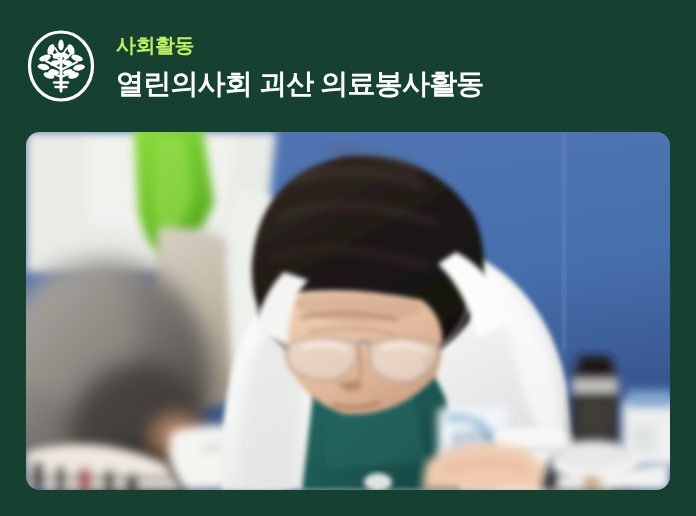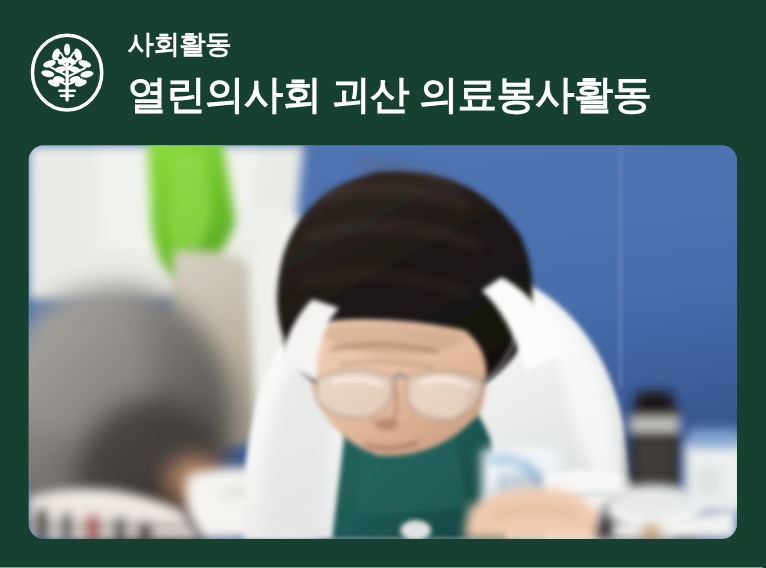--- a/index.html
+++ b/index.html
@@ -52,8 +52,8 @@
   }
 
   .eyebrow {
-    color: #ffffff;
-    font-size: 24px;
+    color: #bef264;
+    font-size: 20px;
     font-weight: 700;
     line-height: 1.08;
     letter-spacing: -0.5px;

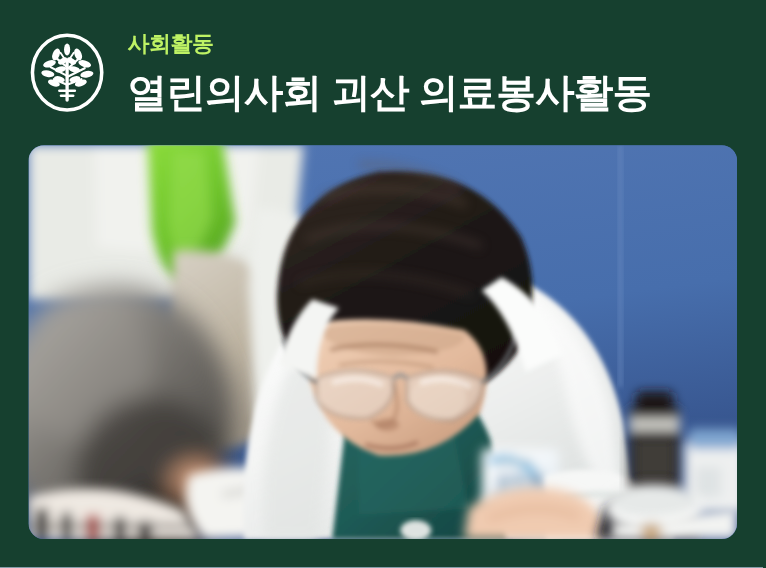--- a/index.html
+++ b/index.html
@@ -63,7 +63,7 @@
 
   .headline {
     color: #ffffff;
-    font-size: 36px;
+    font-size: 28px;
     font-weight: 700;
     line-height: 1.12;
     letter-spacing: -0.8px;

